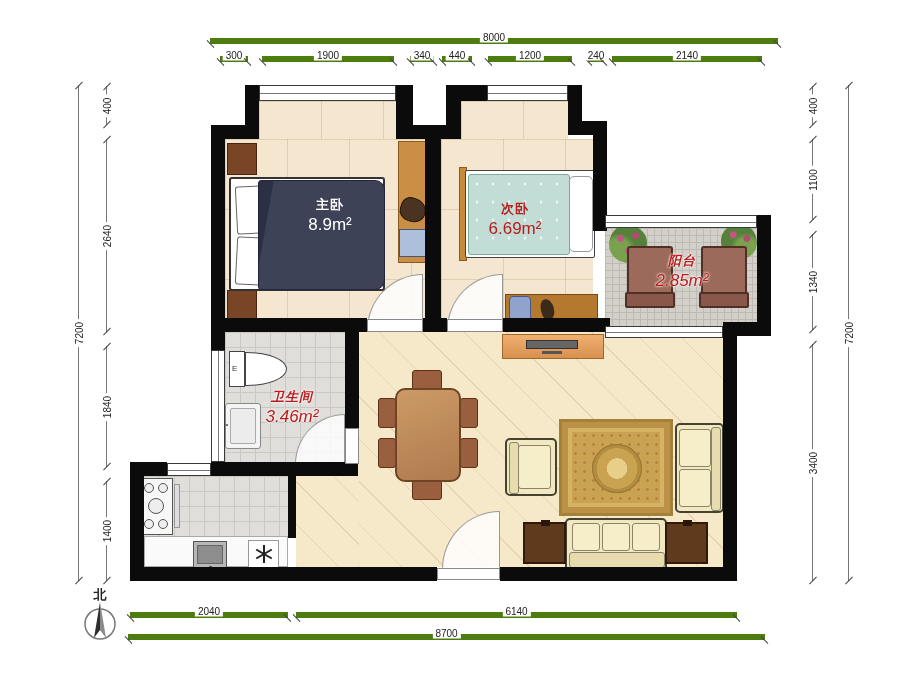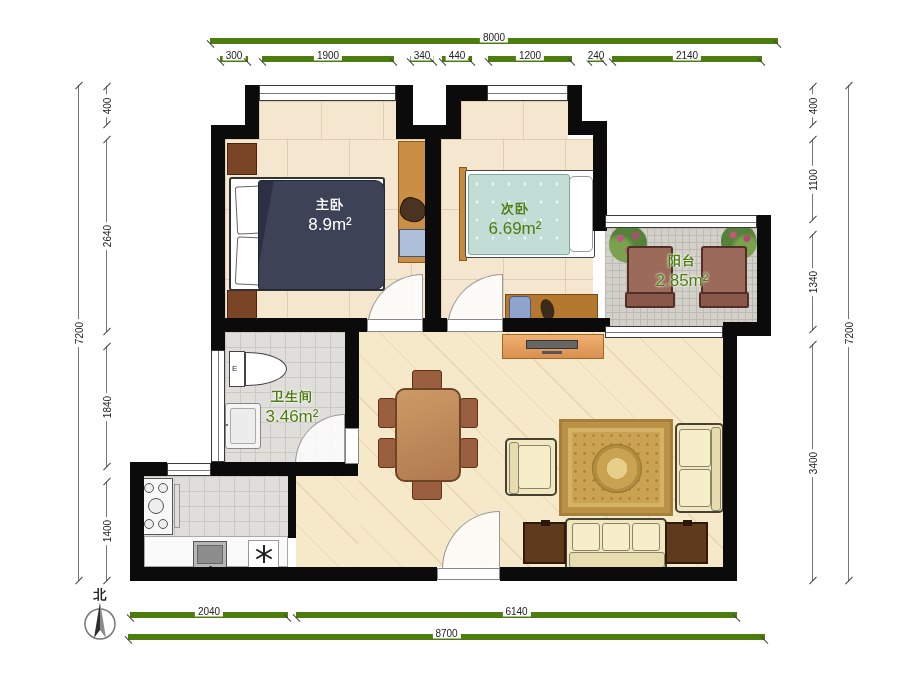--- a/index.html
+++ b/index.html
@@ -28,7 +28,7 @@
   .cush{position:absolute;background:#f6eec8;border:1px solid #8a8468;border-radius:3px;box-sizing:border-box;}
   .burner{position:absolute;border:1px solid #555;border-radius:50%;background:#eee;box-sizing:border-box;}
   
-  .rlabel{position:absolute;z-index:8;text-align:center;color:#4d7c0f;}
+  .rlabel{position:absolute;z-index:8;text-align:center;color:#b91c1c;}
   .rname{font-size:13px;font-weight:bold;letter-spacing:1px;}
   .rarea{font-size:17px;margin-top:1px;}
   .glow{text-shadow:0 0 3px #fff,0 0 2px #fff;}

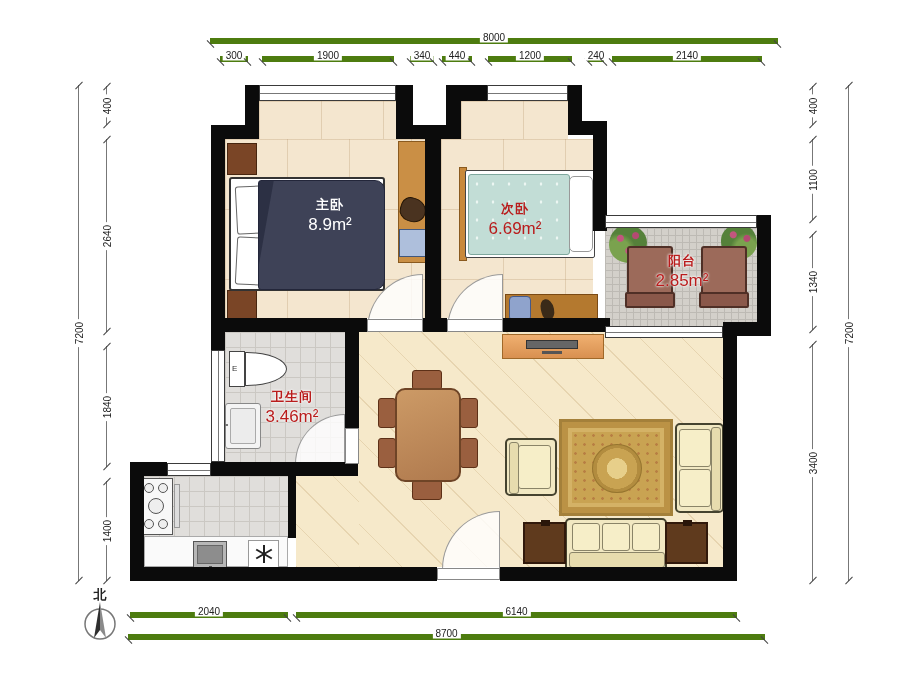--- a/index.html
+++ b/index.html
@@ -31,7 +31,7 @@
   .rlabel{position:absolute;z-index:8;text-align:center;color:#b91c1c;}
   .rname{font-size:13px;font-weight:bold;letter-spacing:1px;}
   .rarea{font-size:17px;margin-top:1px;}
-  .glow{text-shadow:0 0 3px #fff,0 0 2px #fff;}
+  .glow{text-shadow:0 0 3px #fff,0 0 2px #fff;font-style:italic;}
   
   .dim-h{position:absolute;border-top:6px solid #4d7c0f;height:0;z-index:4;}
   .dim-h::before,.dim-h::after{content:"";position:absolute;top:-5px;width:1px;height:10px;background:#444;transform:rotate(-45deg);}

